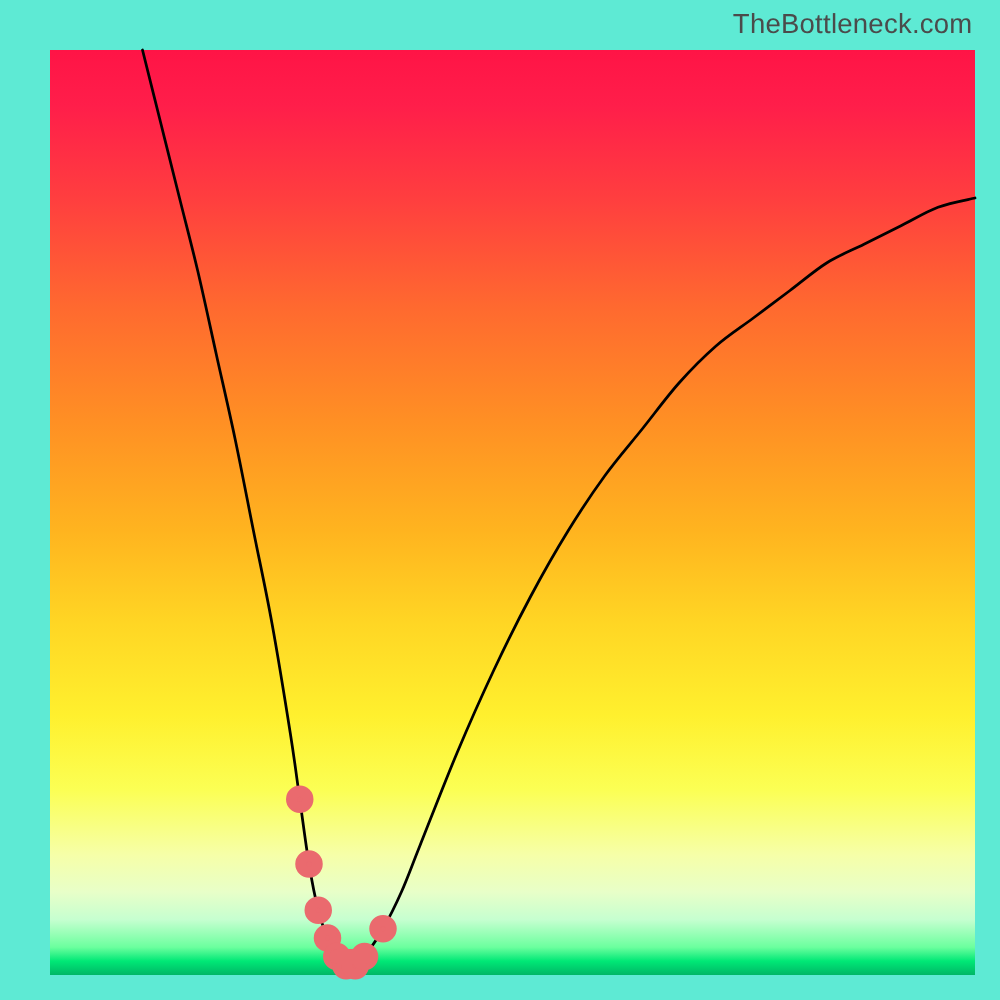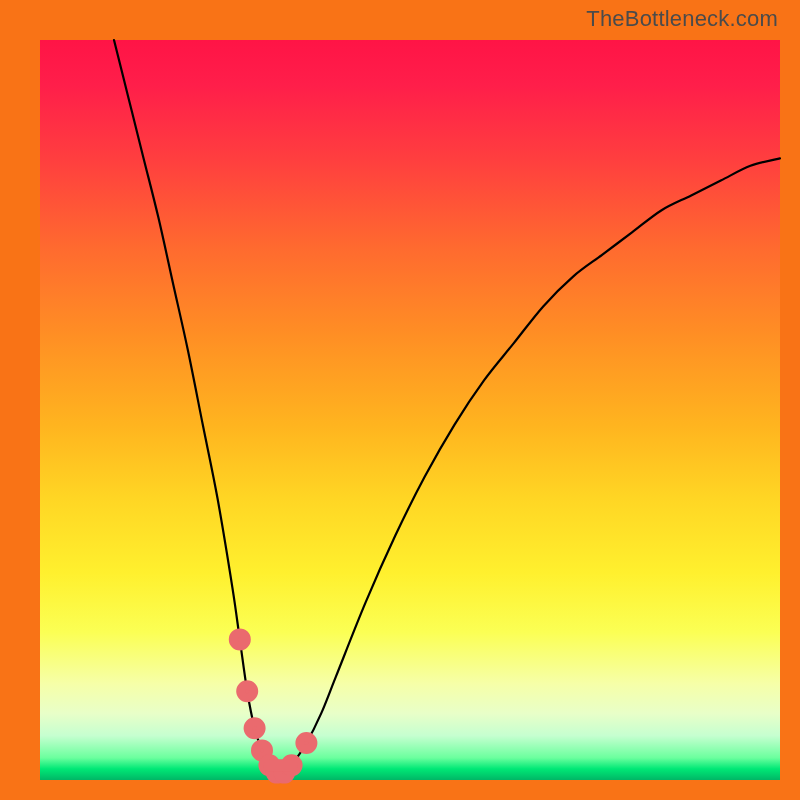--- a/index.html
+++ b/index.html
@@ -15,7 +15,7 @@
     position: relative;
     width: 800px;
     height: 800px;
-    background: #f97316;
+    background: #5eead4;
   }
   .plot-area {
     position: absolute;

